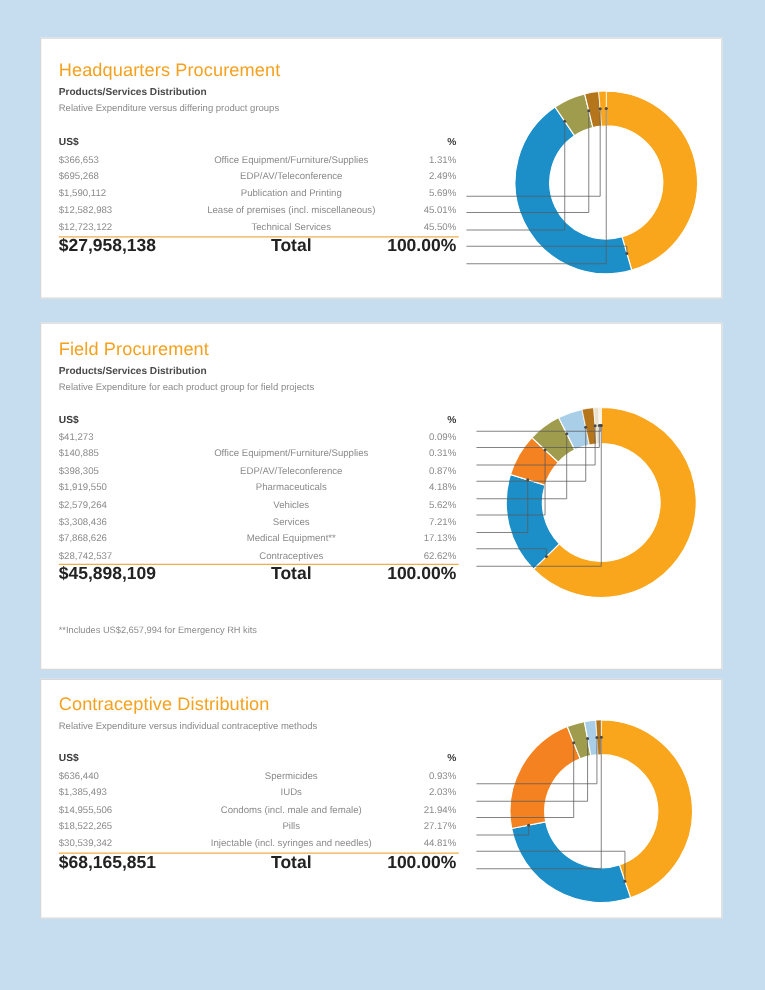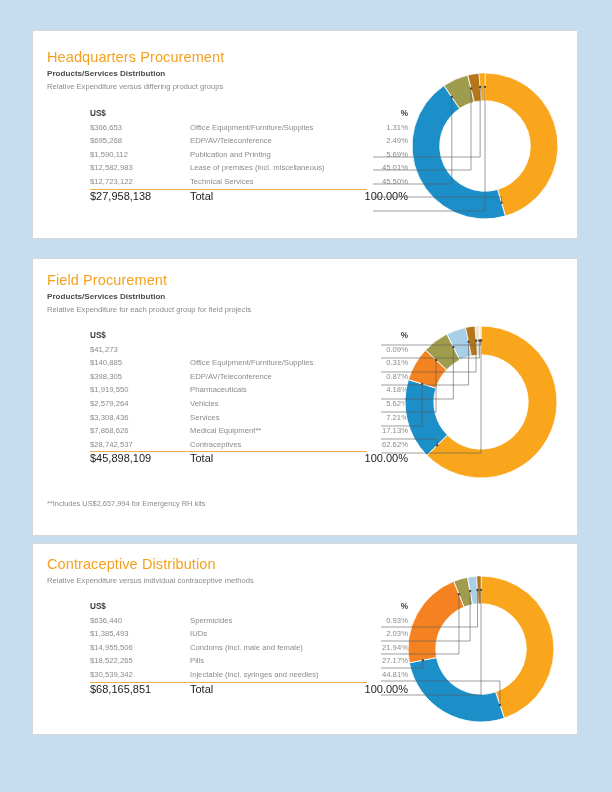--- a/index.html
+++ b/index.html
@@ -71,7 +71,6 @@
     height: 13.6px;
     line-height: 13.6px;
     white-space: nowrap;
-    margin-left: 43px;
   }
   .trow .c-amt {
     position: absolute;

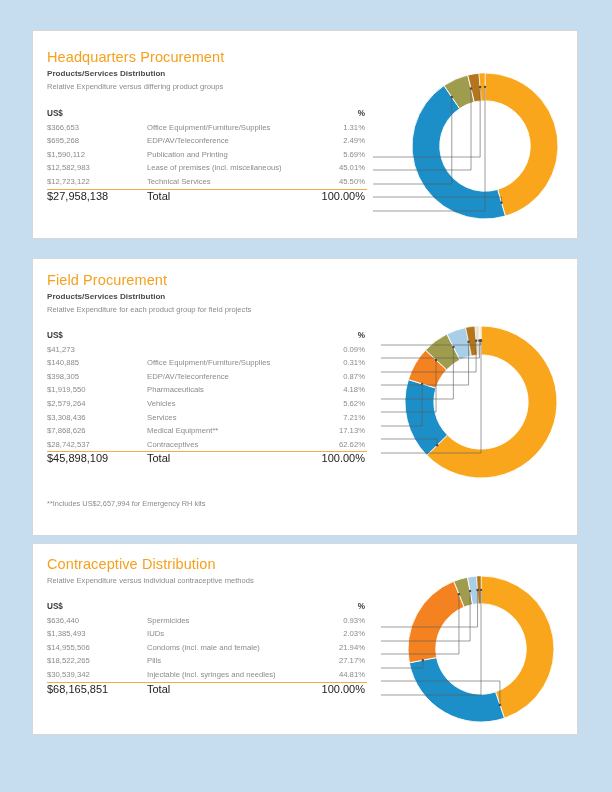--- a/index.html
+++ b/index.html
@@ -84,7 +84,7 @@
     position: absolute;
     left: 100px;
     width: 172px;
-    text-align: left;
+    text-align: center;
     font-size: 7.7px;
     color: #8b8b8b;
   }

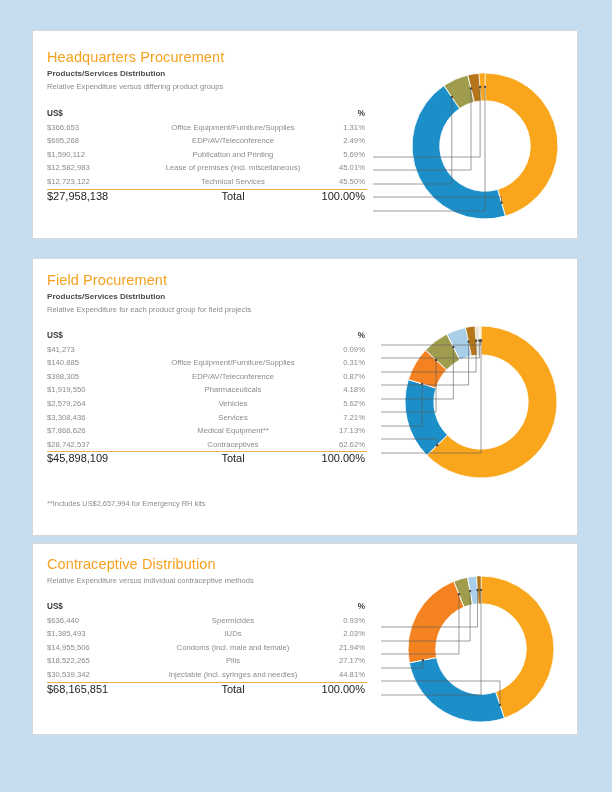--- a/index.html
+++ b/index.html
@@ -109,8 +109,8 @@
   .trow.total .c-lbl,
   .trow.total .c-pct {
     color: #222222;
-    font-weight: normal;
-    font-size: 11px;
+    font-weight: bold;
+    font-size: 14px;
   }
   .footnote {
     position: absolute;

